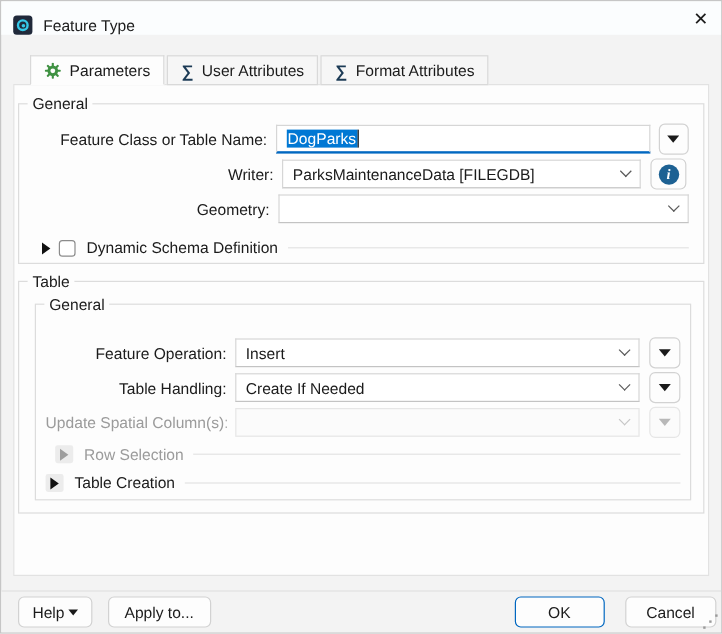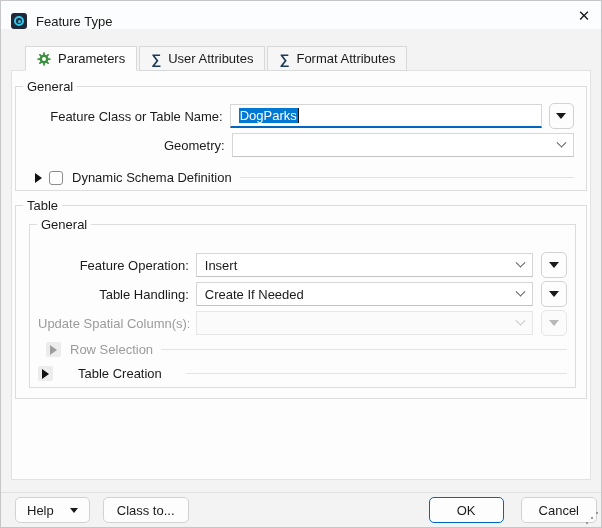--- a/index.html
+++ b/index.html
@@ -149,6 +149,16 @@
         </div>
       </div>
 
+      <div class="row">
+        <span class="lbl">Writer:</span>
+        <div class="field" style="width:299px">
+          <span>ParksMaintenanceData [FILEGDB]</span>
+          <span class="chev"></span>
+        </div>
+        <div class="info-btn">
+          <span class="info-circle">i</span>
+        </div>
+      </div>
 
       <div class="row">
         <span class="lbl">Geometry:</span>

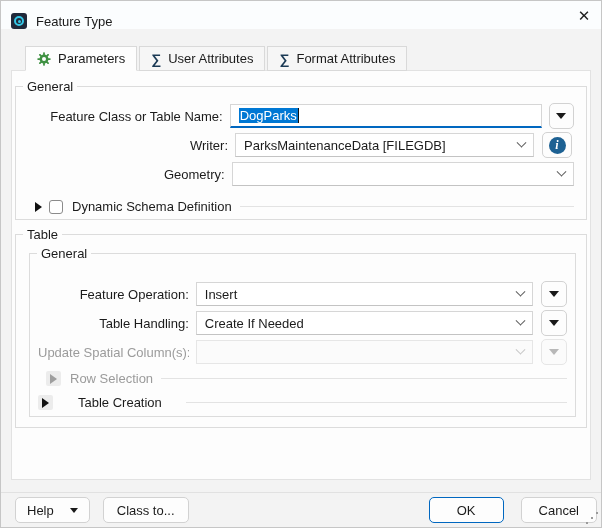--- a/index.html
+++ b/index.html
@@ -75,7 +75,7 @@
              border-radius: 3px; margin-left: 7px; }
   .exp-dsd{ margin-top: 12px; margin-bottom: 2px; padding-left: 7px; }
   .exp-rowsel{ margin-top: 6px; margin-left: 8px; }
-  .exp-tabcre{ margin-top: 7px; margin-bottom: 3px; gap: 16px; }
+  .exp-tabcre{ margin-top: 7px; margin-bottom: 3px; }
   
   .footer{ position: absolute; left: 0; right: 0; bottom: 0; height: 35px; background: #f3f3f3;
            border-top: 1px solid #e1e1e1; display: flex; align-items: center; padding: 0 4px 0 14px; }

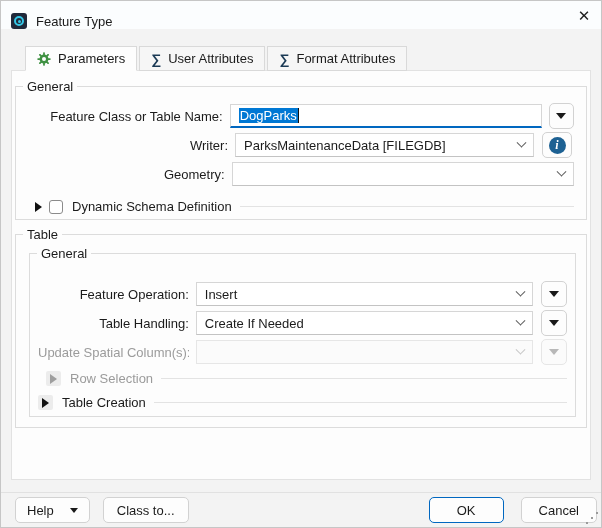--- a/index.html
+++ b/index.html
@@ -81,7 +81,7 @@
            border-top: 1px solid #e1e1e1; display: flex; align-items: center; padding: 0 4px 0 14px; }
   .btn{ height: 26px; background: #fdfdfd; border: 1px solid #d2d2d2; border-radius: 5px;
         display: flex; align-items: center; justify-content: center; padding: 0 16px; }
-  .btn-help{ padding: 0 11px; gap: 16px; }
+  .btn-help{ padding: 0 11px; gap: 3px; }
   .help-caret{ width: 0; height: 0; border-left: 4px solid transparent; border-right: 4px solid transparent;
                border-top: 5px solid #1a1a1a; }
   .btn-apply{ margin-left: 13px; padding: 0 13px; }

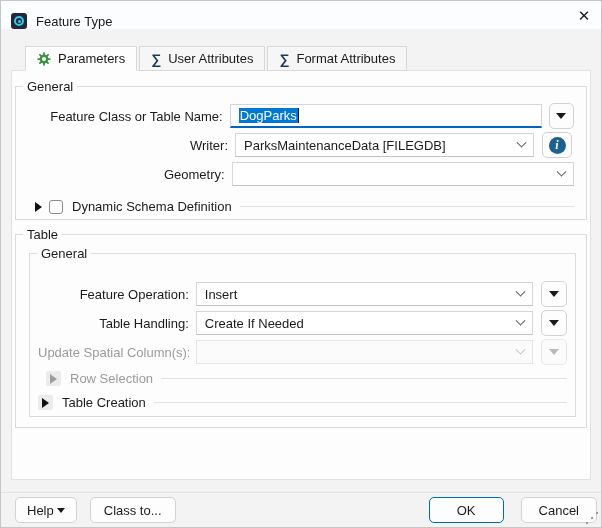--- a/index.html
+++ b/index.html
@@ -239,7 +239,7 @@
       <span class="help-caret"></span>
     </div>
     <div class="btn btn-apply">
-      <span>Class to...</span>
+      <span>Apply to...</span>
     </div>
     <div class="btn btn-ok">
       <span>OK</span>

